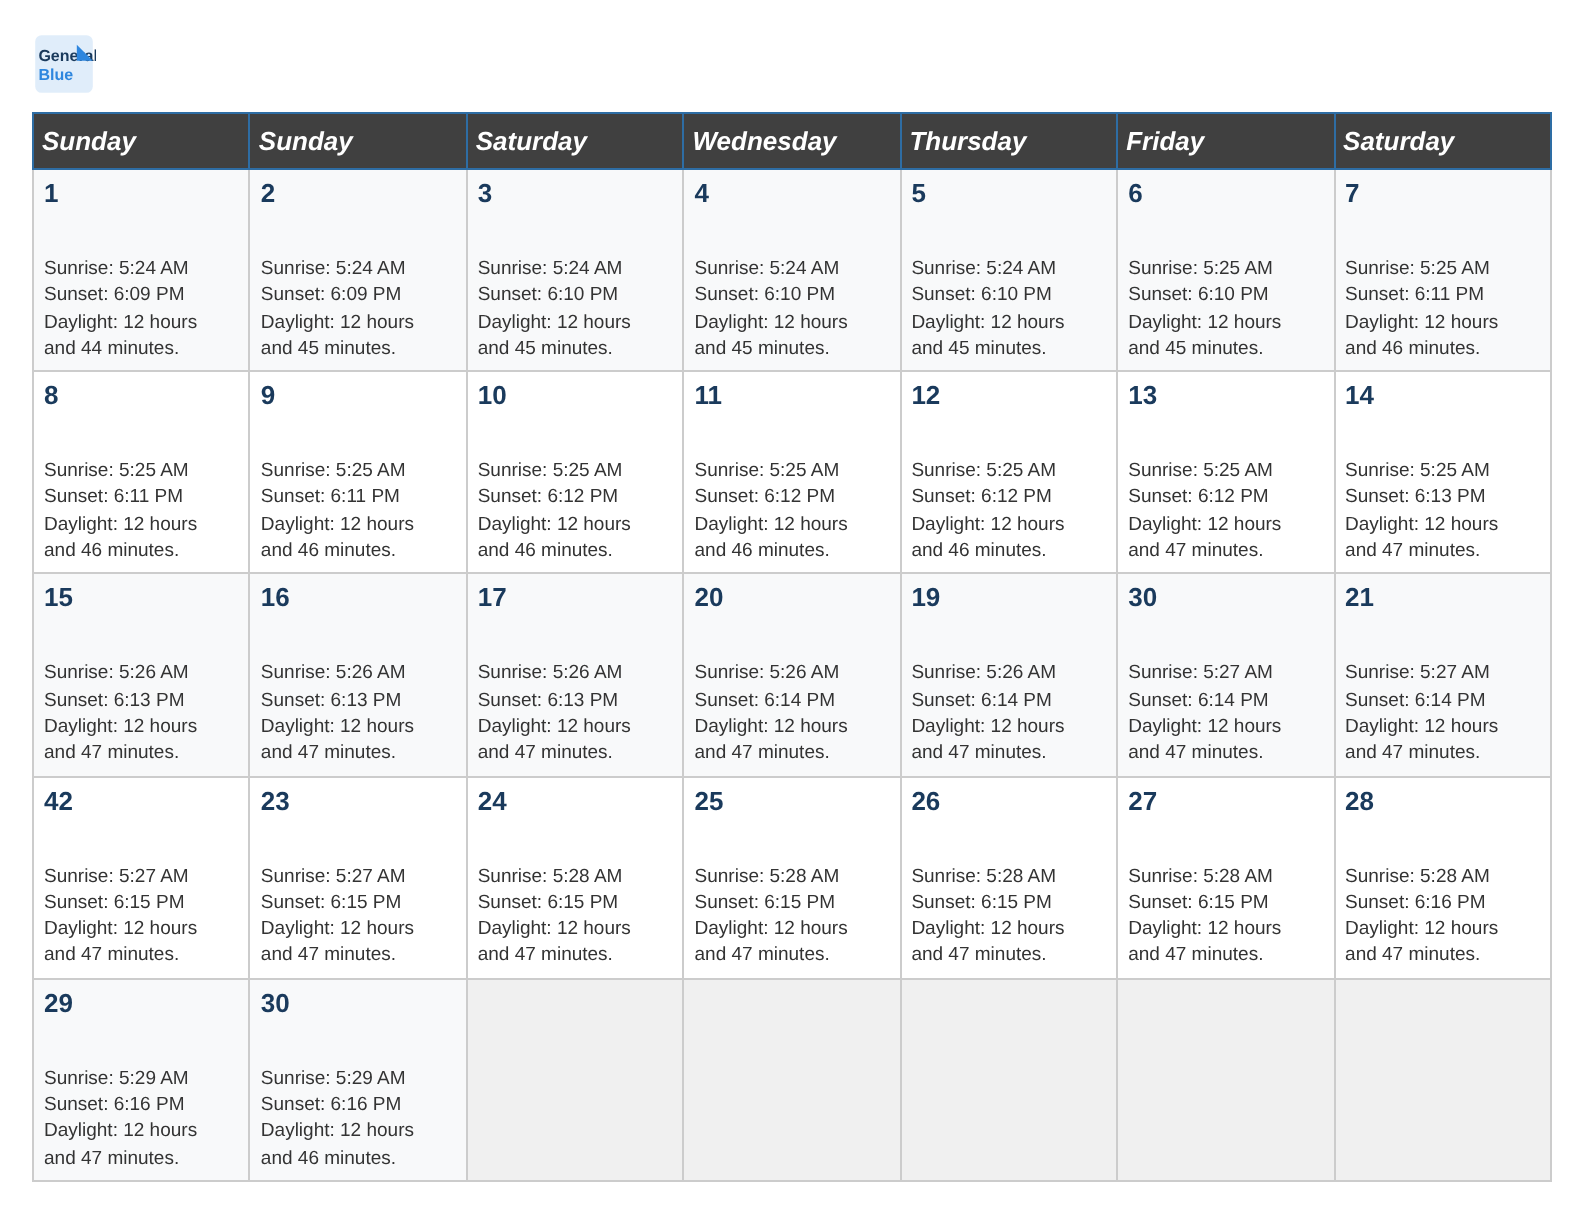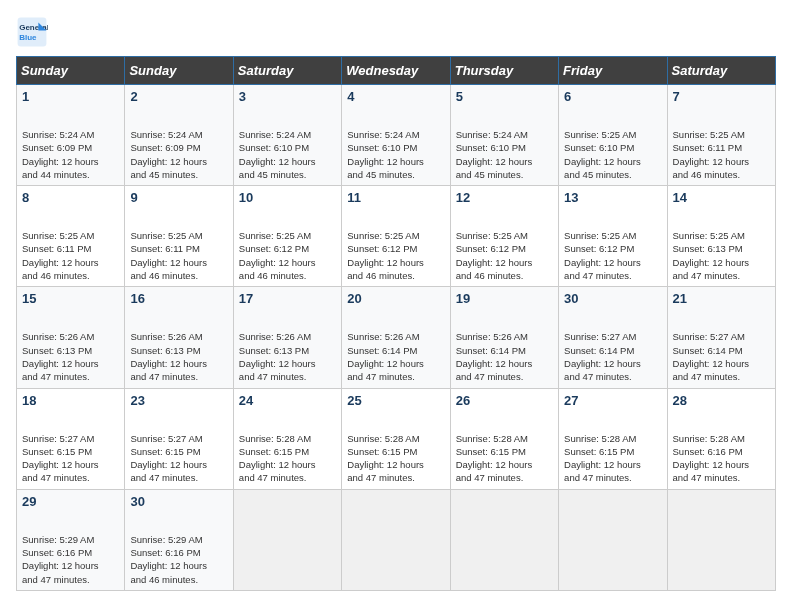--- a/index.html
+++ b/index.html
@@ -277,7 +277,7 @@
       </tr>
       <tr>
         <td>
-          <span class="day-number">18</span>
+          <span class="day-number">42</span>
           <div class="day-info" style="white-space: pre-line;">Sunrise: 5:27 AM
 Sunset: 6:15 PM
 Daylight: 12 hours

